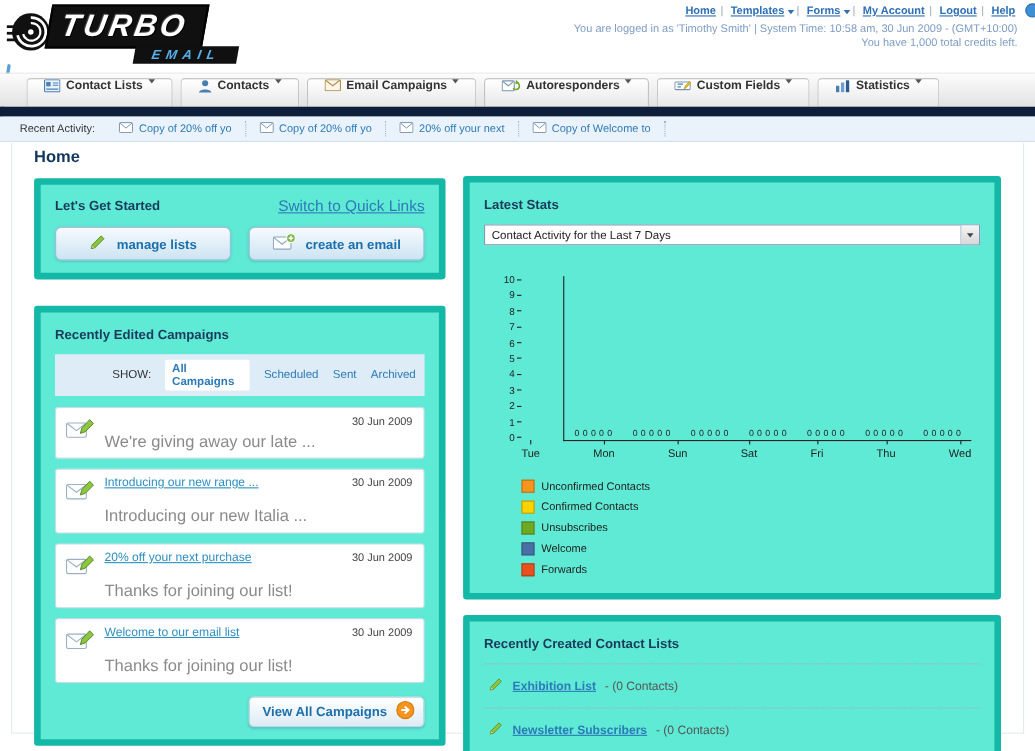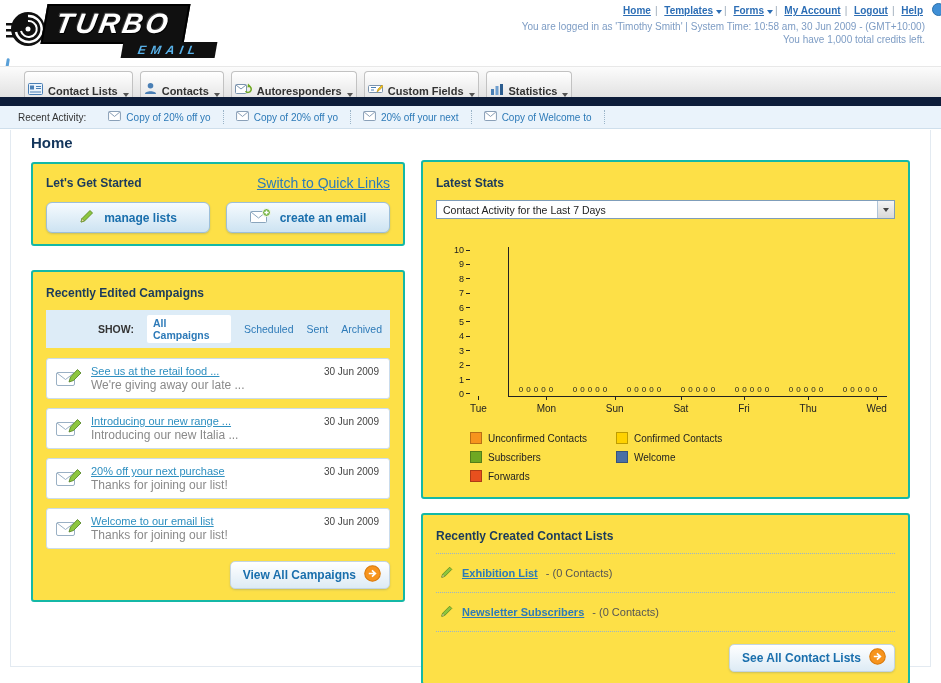--- a/index.html
+++ b/index.html
@@ -42,7 +42,7 @@
   .tabbar { position: absolute; top: 66px; left: 0; right: 0; height: 31px;
     background: linear-gradient(#fcfcfc, #e2e2e2); display: flex; align-items: flex-end;
     padding-left: 24px; gap: 7px; border-top: 1px solid #e8e8e8; }
-  .tab { display: flex; align-items: flex-end; gap: 5px; height: 26px; padding: 0 3px;
+  .tab { display: flex; align-items: flex-start; gap: 5px; height: 26px; padding: 0 15px;
     border: 1px solid #c2c2c2; border-bottom: none; border-radius: 4px 4px 0 0;
     background: linear-gradient(#ffffff, #e7e7e7); font-size: 11px; font-weight: bold;
     color: #333; cursor: pointer; }

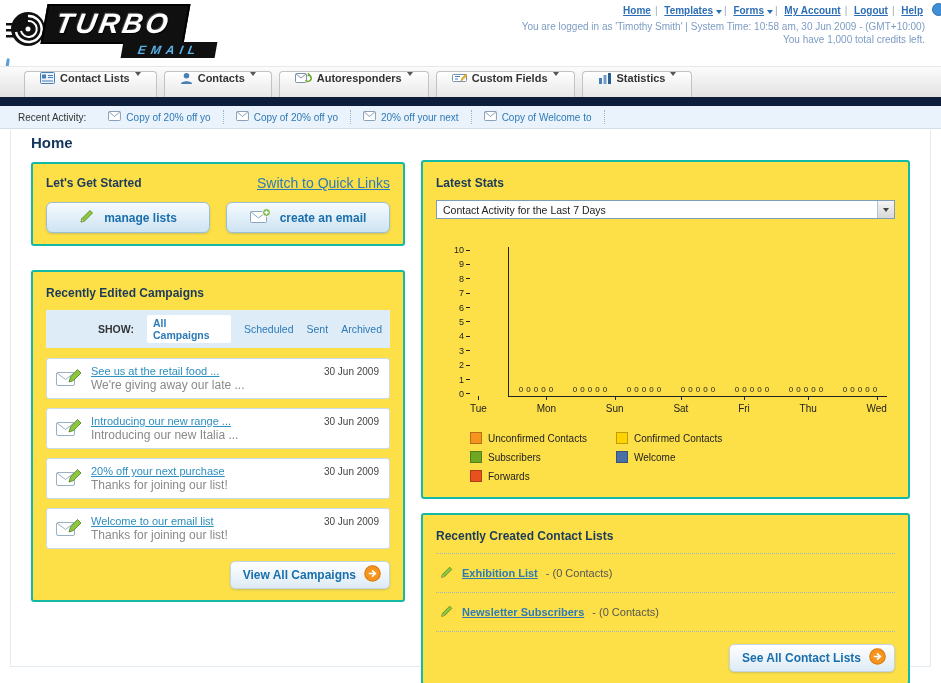--- a/index.html
+++ b/index.html
@@ -195,6 +195,16 @@
         </svg>
     </span>
     <span>Contacts</span>
+    <span class="caret"></span>
+  </div>
+  <div class="tab">
+    <span>
+      <svg width="15" height="11" viewBox="0 0 15 11">
+          <rect x="0.5" y="0.5" width="14" height="10" rx="1" fill="#fdf6e7" stroke="#b09050"></rect>
+          <path d="M1 1 L7.5 6 L14 1" fill="none" stroke="#b09050"></path>
+        </svg>
+    </span>
+    <span>Email Campaigns</span>
     <span class="caret"></span>
   </div>
   <div class="tab">

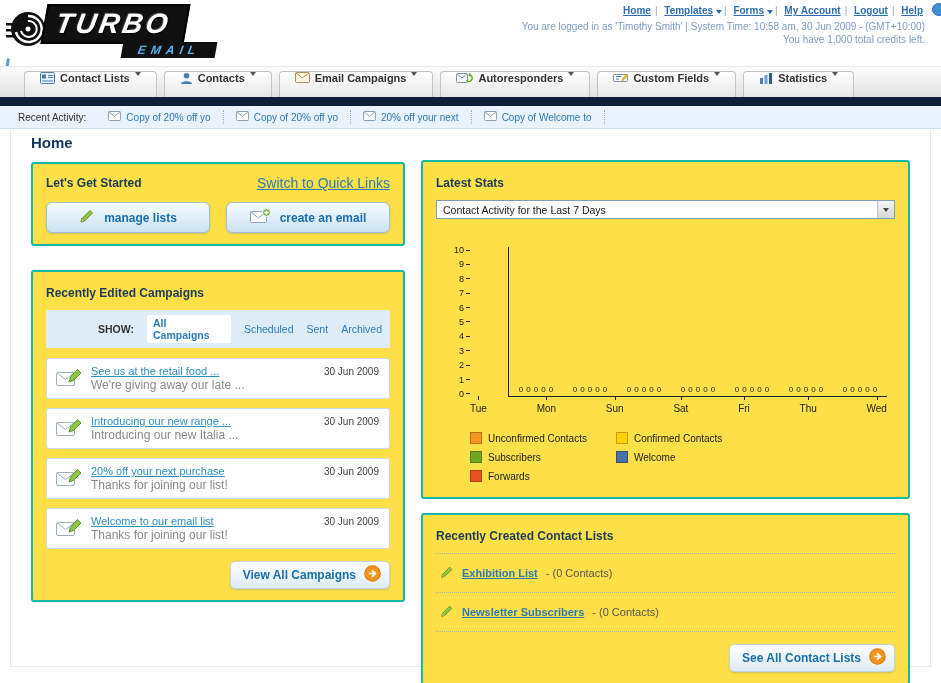--- a/index.html
+++ b/index.html
@@ -67,7 +67,7 @@
   .left-col  { position: absolute; left: 20px; top: 32px; width: 374px; }
   .right-col { position: absolute; left: 410px; top: 30px; right: 20px; }
 
-  .panel { background: #fde047; border: 2px solid #14b8a6; border-radius: 3px;
+  .panel { background: #5eead4; border: 6px solid #14b8a6; border-radius: 3px;
     padding: 11px 13px; }
   .panel-title { font-size: 12px; font-weight: bold; color: #1b3a5c; }
   .panel-head { display: flex; justify-content: space-between; align-items: center; }

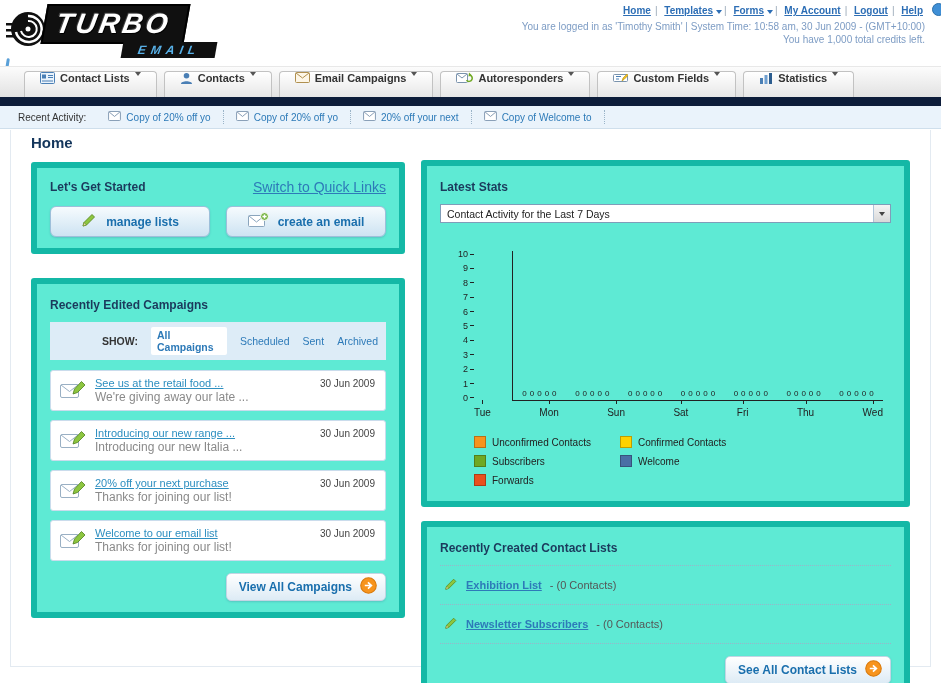--- a/index.html
+++ b/index.html
@@ -84,7 +84,7 @@
   .campaigns-panel { margin-top: 24px; }
   .filterbar { margin-top: 9px; background: #ddecf7; padding: 5px 8px; display: flex;
     gap: 13px; align-items: center; font-size: 10.5px; }
-  .filterbar .show-label { font-weight: bold; color: #333; padding-left: 44px; }
+  .filterbar .show-label { font-weight: normal; color: #333; padding-left: 44px; }
   .filter-link { color: #2d7ab8; text-decoration: none; }
   .filter-link.active { background: #fff; padding: 2px 6px; border-radius: 2px; font-weight: bold; }
   .camp-list { display: flex; flex-direction: column; gap: 9px; margin-top: 10px; }

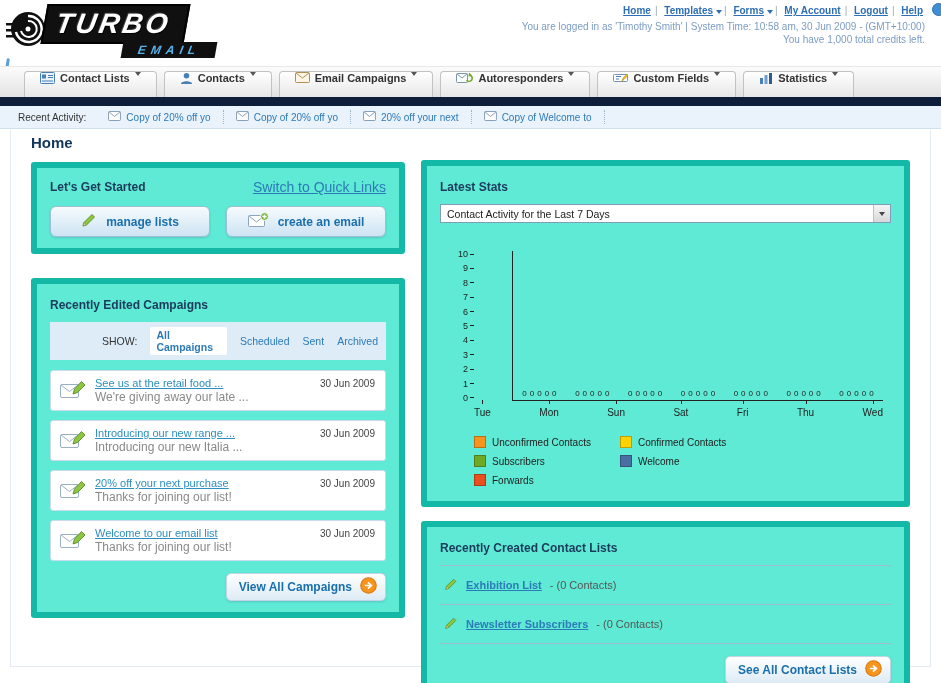--- a/index.html
+++ b/index.html
@@ -330,7 +330,6 @@
                 <path d="M13 15 L14.5 10 L21.5 2.5 L25 6 L17.5 13.5 Z" fill="#8dc63f" stroke="#4e7d1e" stroke-width="0.8"></path>
               </svg>
           </span>
-          <a class="camp-title">See us at the retail food ...</a>
           <span class="camp-sub">We're giving away our late ...</span>
           <span class="camp-date">30 Jun 2009</span>
         </div>

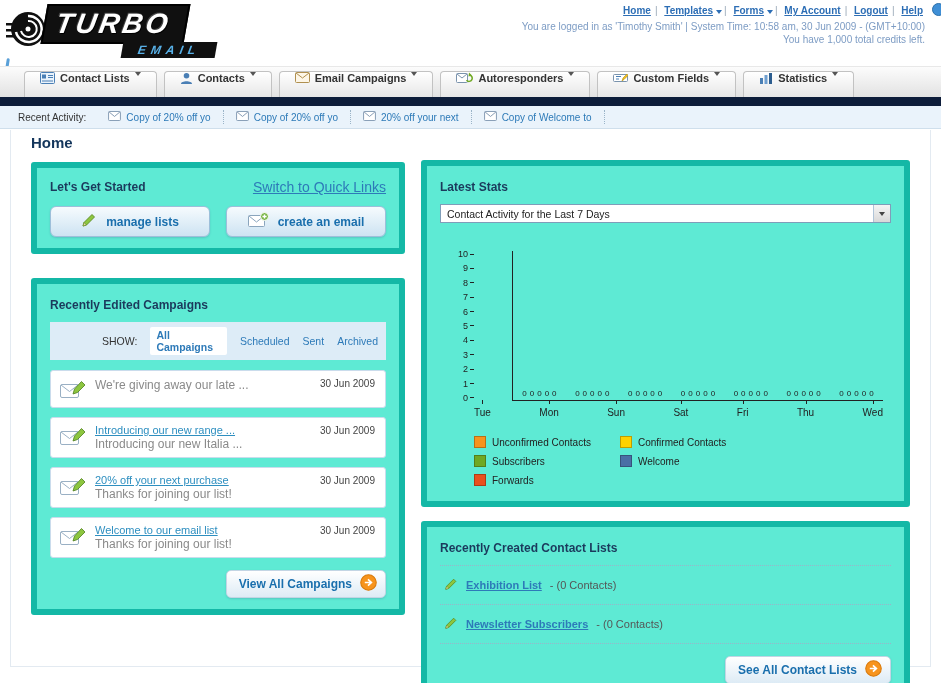--- a/index.html
+++ b/index.html
@@ -92,7 +92,7 @@
     padding: 6px 70px 6px 44px; min-height: 38px; background: #fff; }
   .camp-icon { position: absolute; left: 9px; top: 8px; }
   .camp-title { font-size: 11px; color: #2e8fc0; display: block; }
-  .camp-sub { font-size: 12px; color: #8a8a8a; margin-top: 1px; display: block; }
+  .camp-sub { font-size: 15px; color: #8a8a8a; margin-top: 16px; display: block; }
   .camp-date { position: absolute; right: 10px; top: 7px; font-size: 10px; color: #444; }
   .btn-row { display: flex; justify-content: flex-end; margin-top: 12px; }
   .pill-btn { display: flex; align-items: center; gap: 8px; padding: 3px 8px 3px 12px;

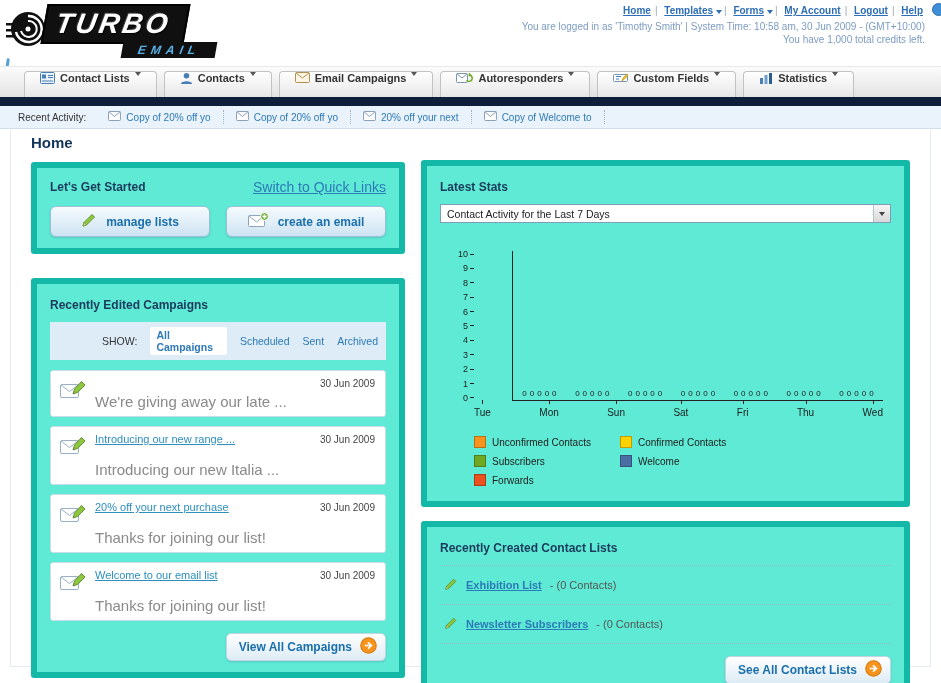--- a/index.html
+++ b/index.html
@@ -125,7 +125,7 @@
   .xlab { position: relative; }
   .xlab::before { content: ""; position: absolute; top: -7px; left: 50%; width: 1px;
     height: 4px; background: #222; }
-  .legend { margin: 18px 0 4px 26px; display: flex; flex-wrap: wrap; row-gap: 7px; }
+  .legend { margin: 18px 0 4px 26px; display: flex; flex-wrap: wrap; row-gap: 7px; flex-direction: column; }
   .legend-item { width: 146px; display: flex; align-items: center; gap: 6px;
     font-size: 10px; color: #222; }
   .swatch { width: 12px; height: 12px; display: inline-block; border: 1px solid rgba(0,0,0,.25); }

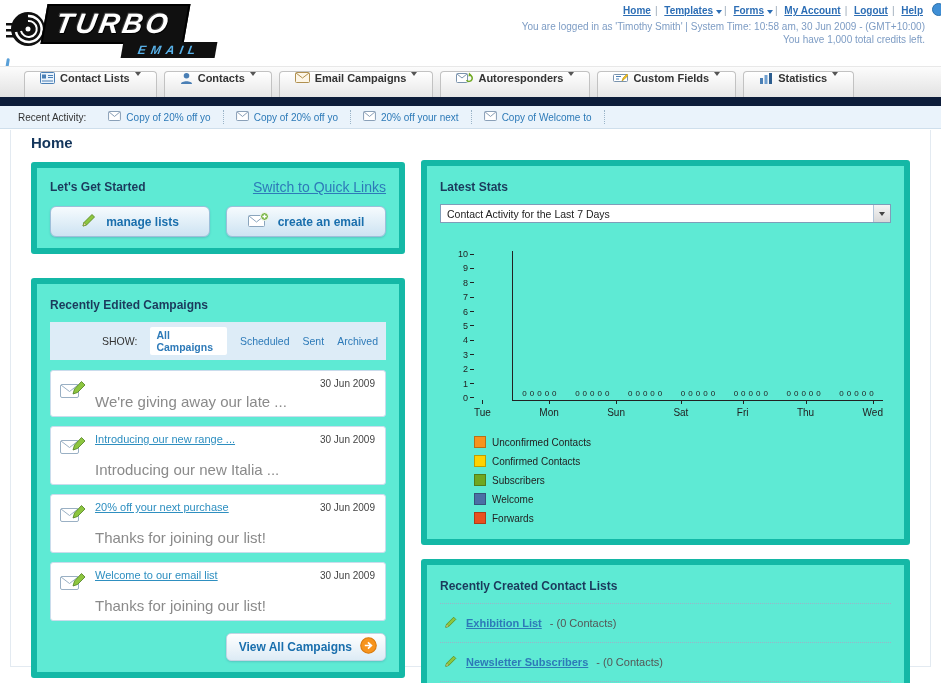--- a/index.html
+++ b/index.html
@@ -485,7 +485,7 @@
             </div>
             <div class="legend-item">
               <span class="swatch" style="background: rgb(111, 168, 34);"></span>
-              <span>Subscribers</span>
+              <span>Unsubscribes</span>
             </div>
             <div class="legend-item">
               <span class="swatch" style="background: rgb(74, 111, 165);"></span>

